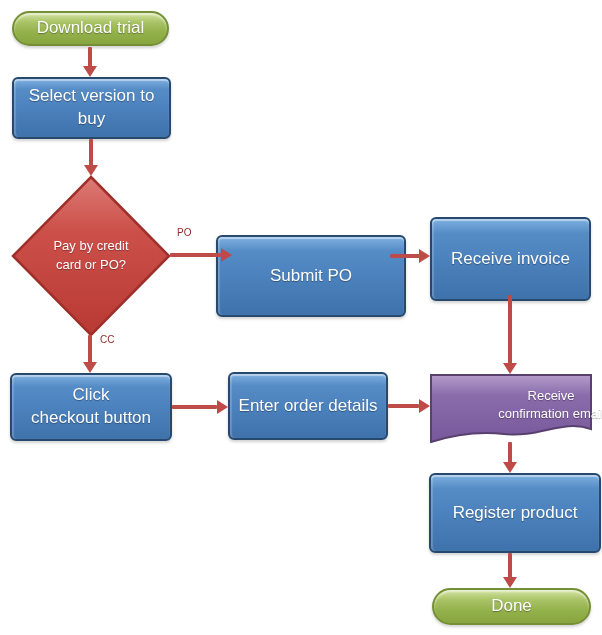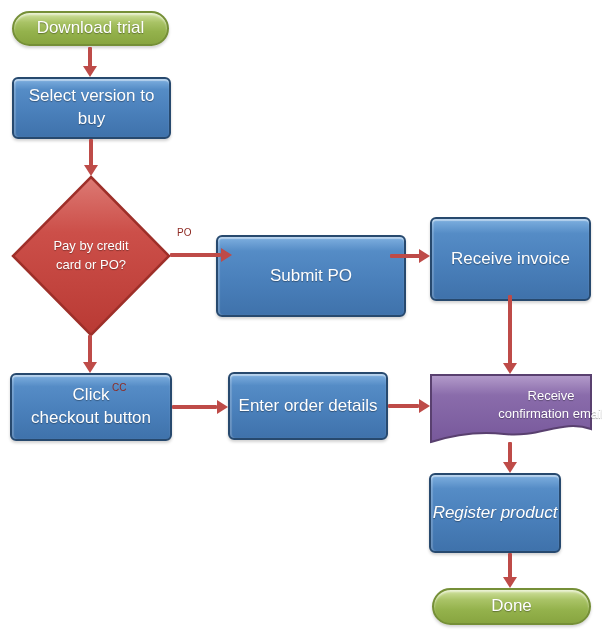--- a/index.html
+++ b/index.html
@@ -113,7 +113,7 @@
   <div>
     <div class="edge-line-v" style="left:88px;top:335px;height:28px;"></div>
     <div class="head-down" style="left:83px;top:362px;"></div>
-    <div class="edge-label" style="left:112px;top:334px;margin-top:48px;">CC</div>
+    <div class="edge-label" style="left:100px;top:334px;">CC</div>
   </div>
 
   <div>

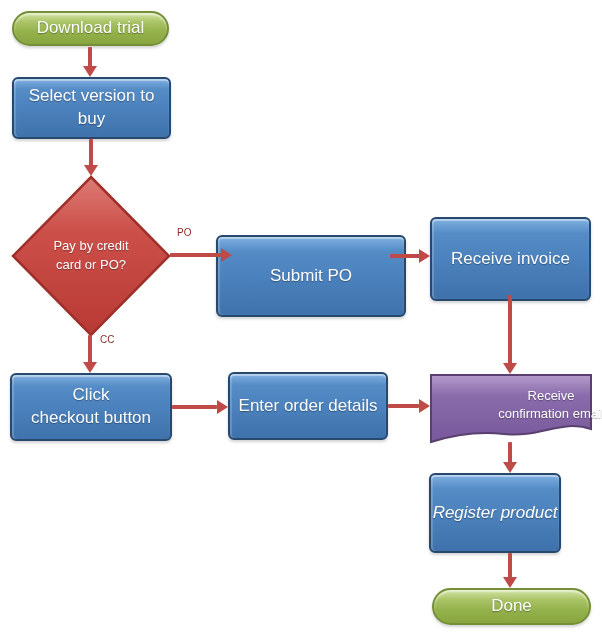--- a/index.html
+++ b/index.html
@@ -80,7 +80,7 @@
   <div class="overlay-label" style="left:430px;top:376px;width:162px;height:58px;padding-left:40px;">Receive
 confirmation email</div>
 
-  <div class="node process" style="left:429px;top:473px;width:132px;height:80px;font-style:italic;">Register product</div>
+  <div class="node process" style="left:429px;top:473px;width:172px;height:80px;">Register product</div>
 
   <div class="node terminator" style="left:432px;top:588px;width:159px;height:37px;">Done</div>
 

